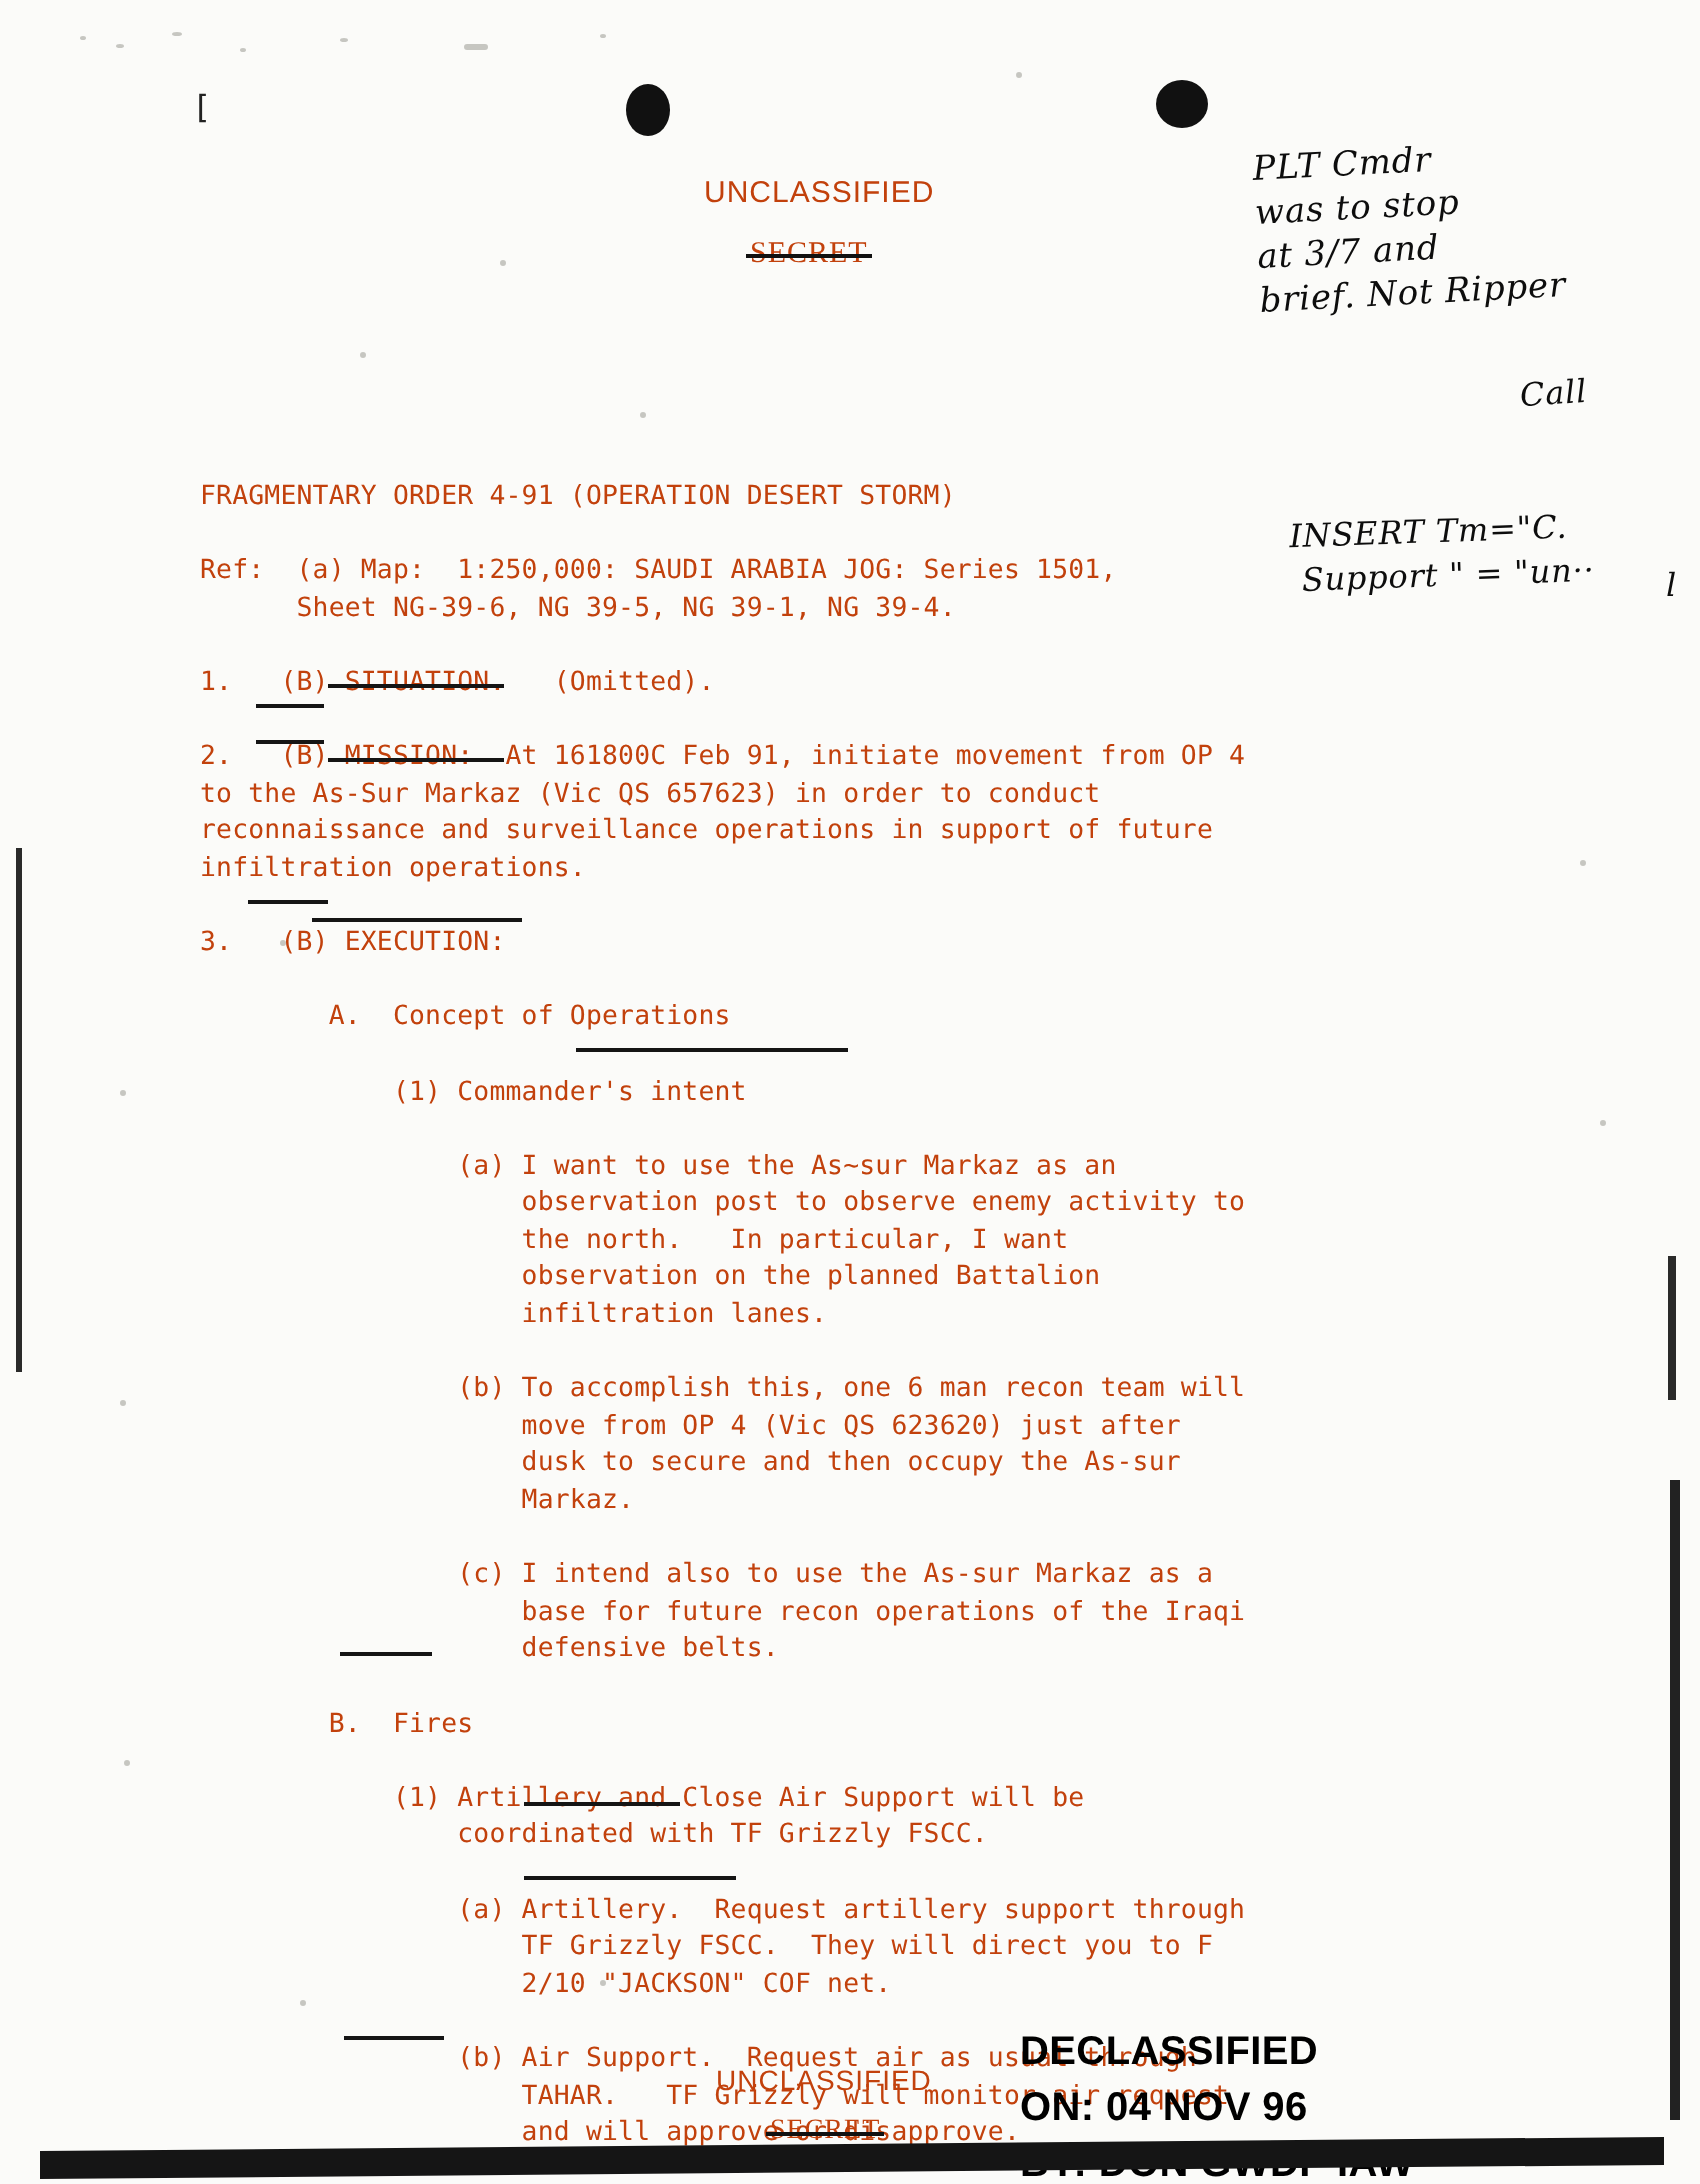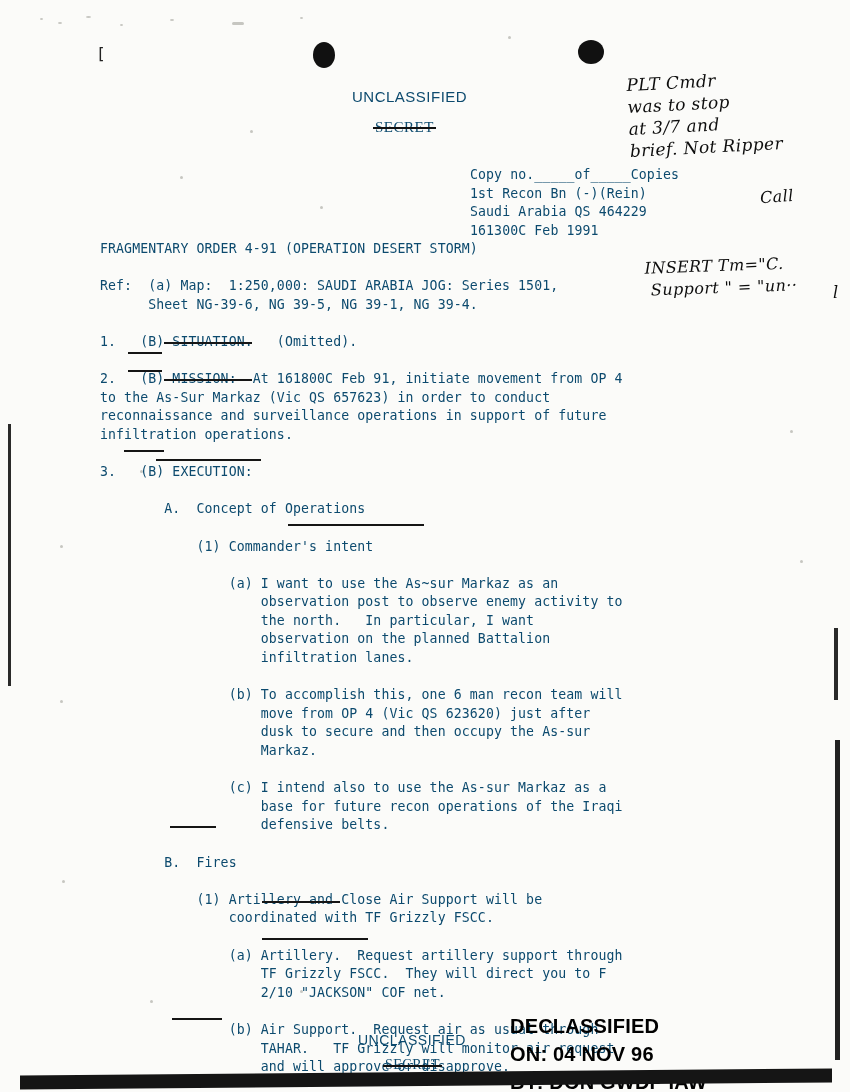--- a/index.html
+++ b/index.html
@@ -92,7 +92,7 @@
     font-size: 13.2px;
     line-height: 18.6px;
     letter-spacing: .1px;
-    color: #0c4a6e;
+    color: #c2410c;
   }
 
   .hdr-unclass-top {

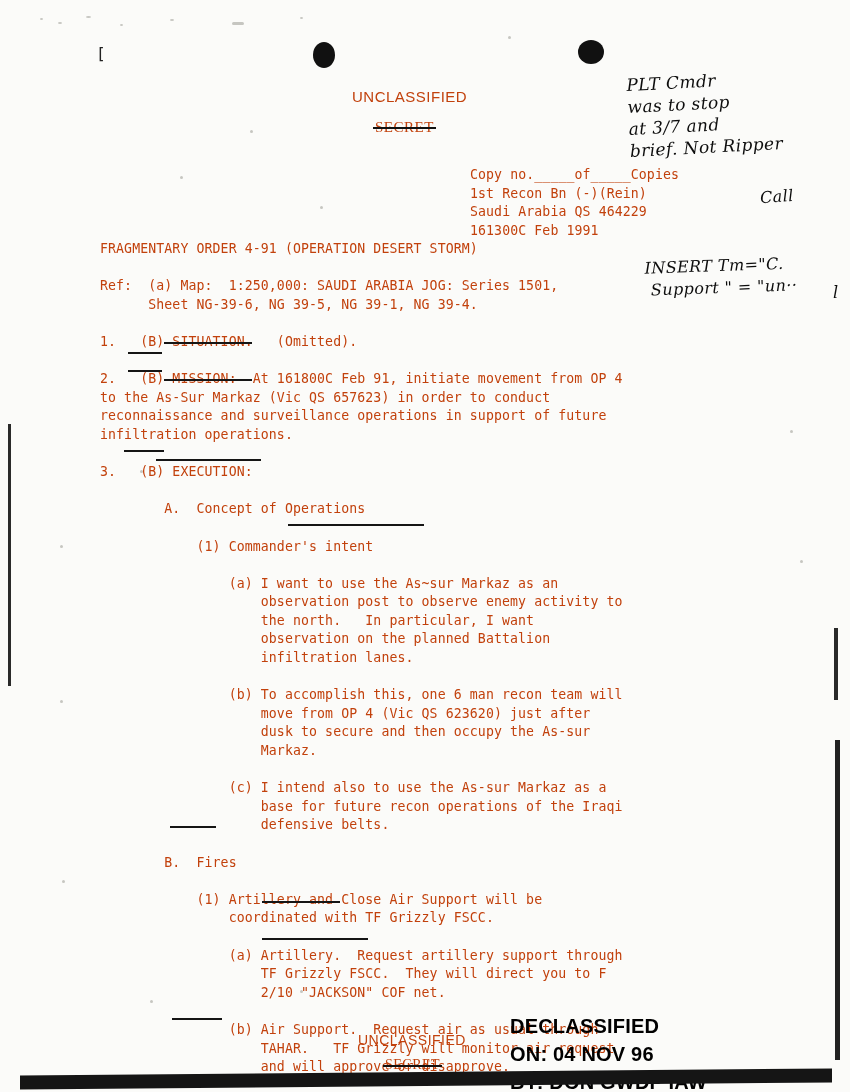--- a/index.html
+++ b/index.html
@@ -207,10 +207,6 @@
   <div class="block hdr-unclass-top">UNCLASSIFIED</div>
   <div class="block hdr-secret-top"><span class="strike-label">SECRET</span></div>
 
-  <div class="block copy-block">Copy no._____of_____Copies
-1st Recon Bn (-)(Rein)
-Saudi Arabia QS 464229
-161300C Feb 1991</div>
 
   <div class="block body-block">FRAGMENTARY ORDER 4-91 (OPERATION DESERT STORM)
 

